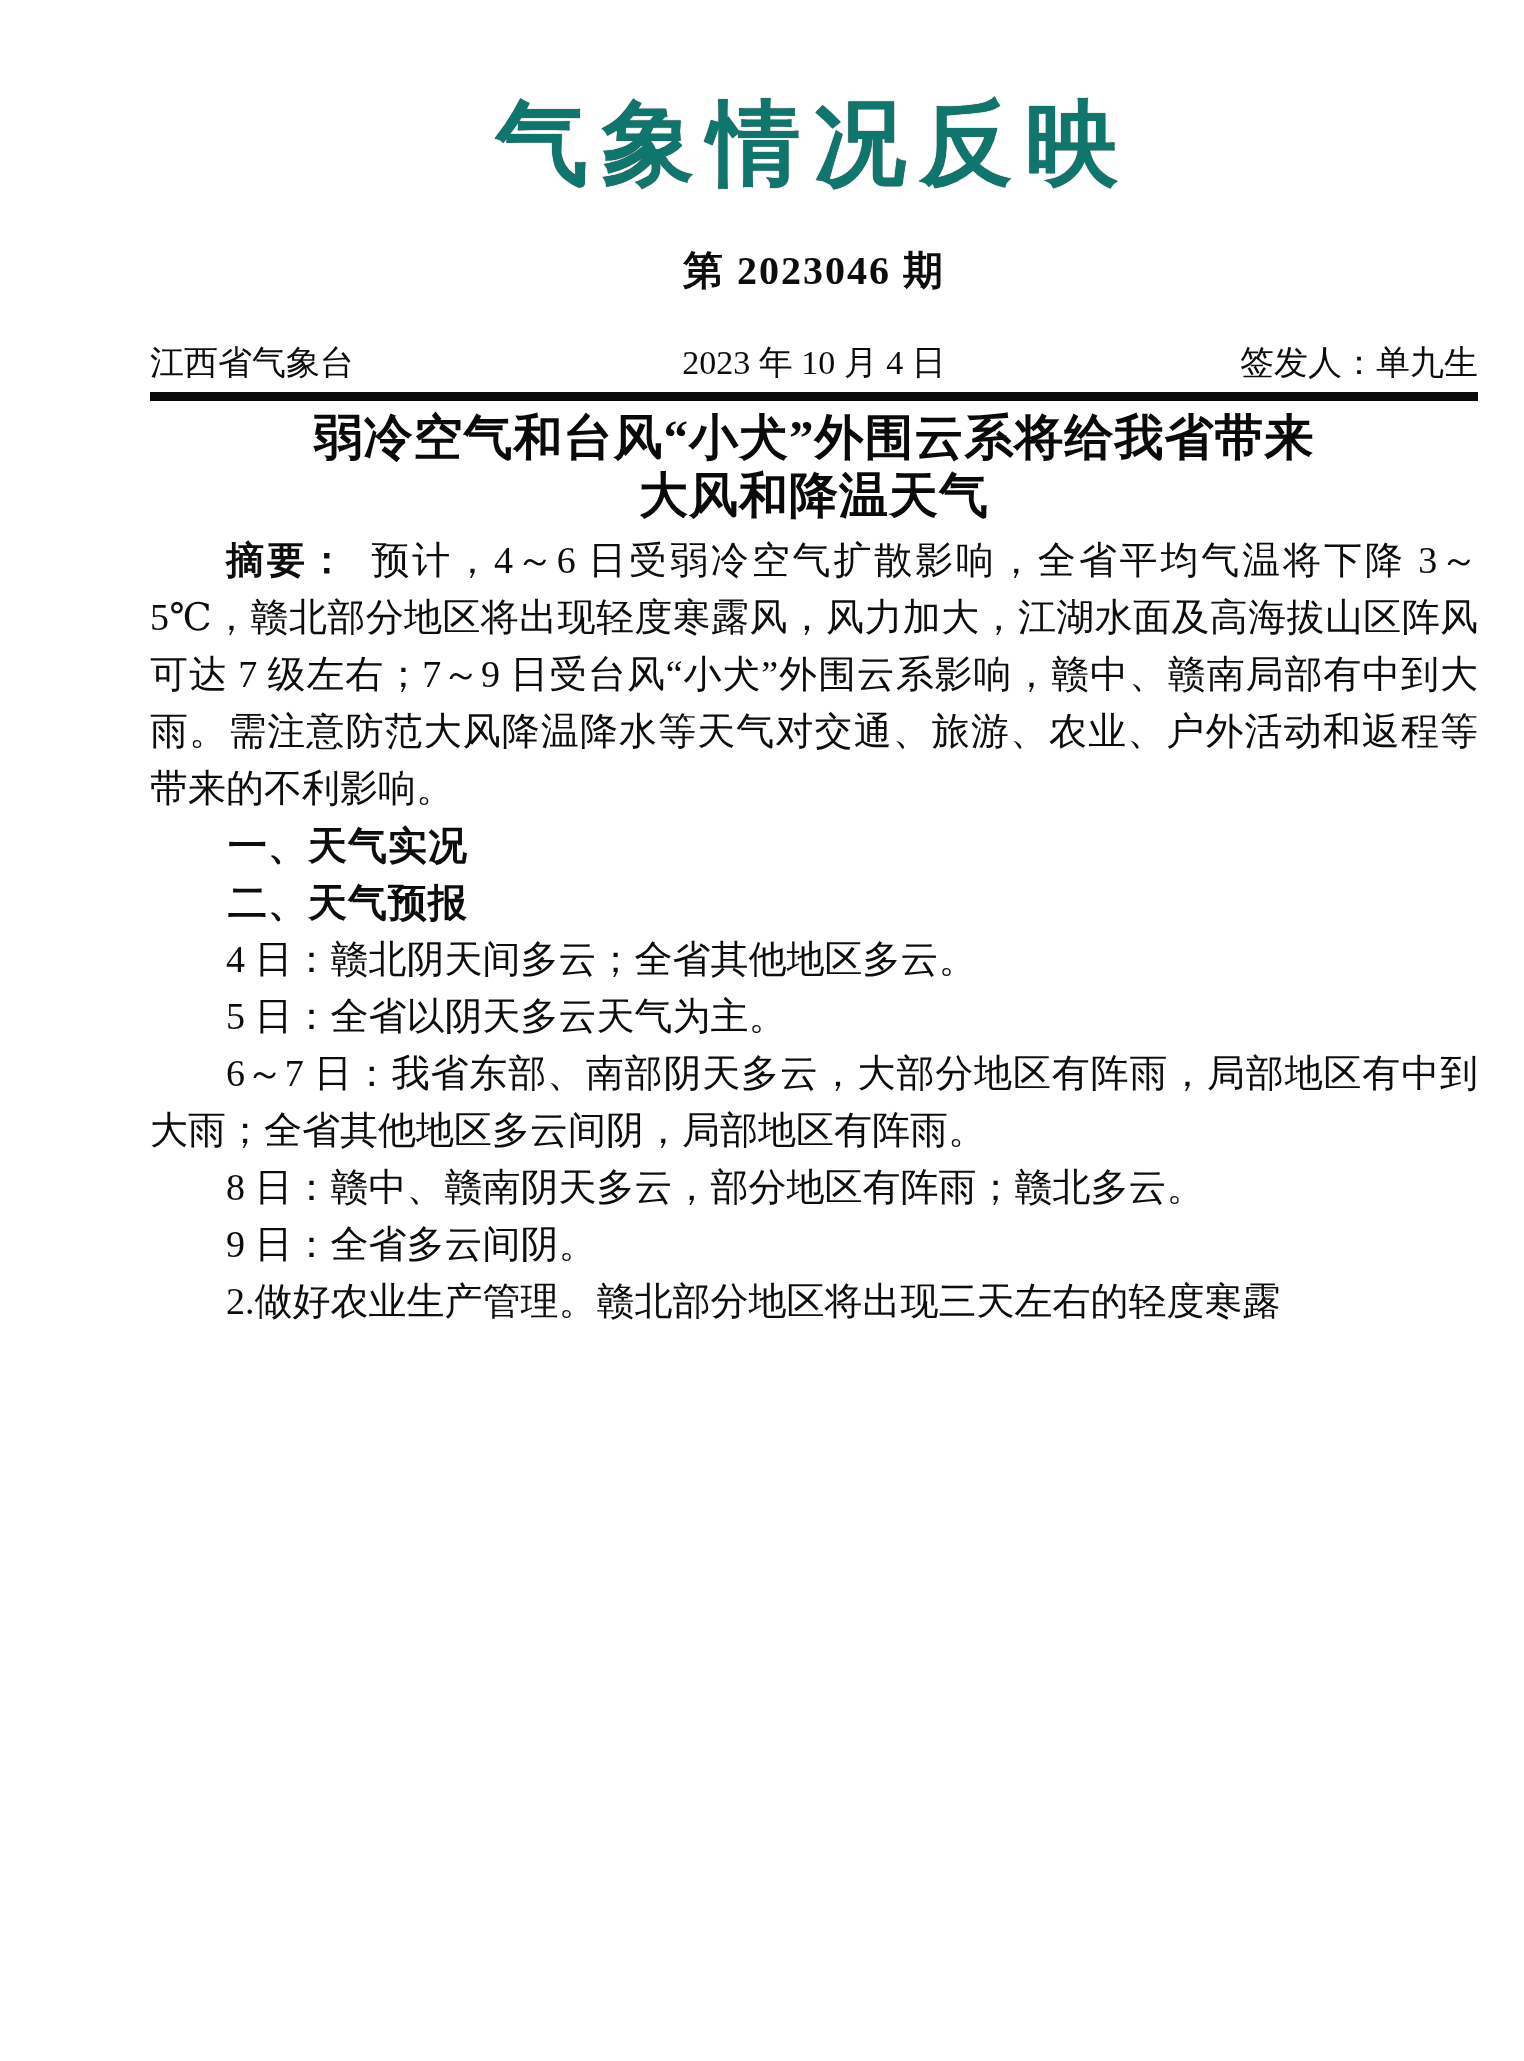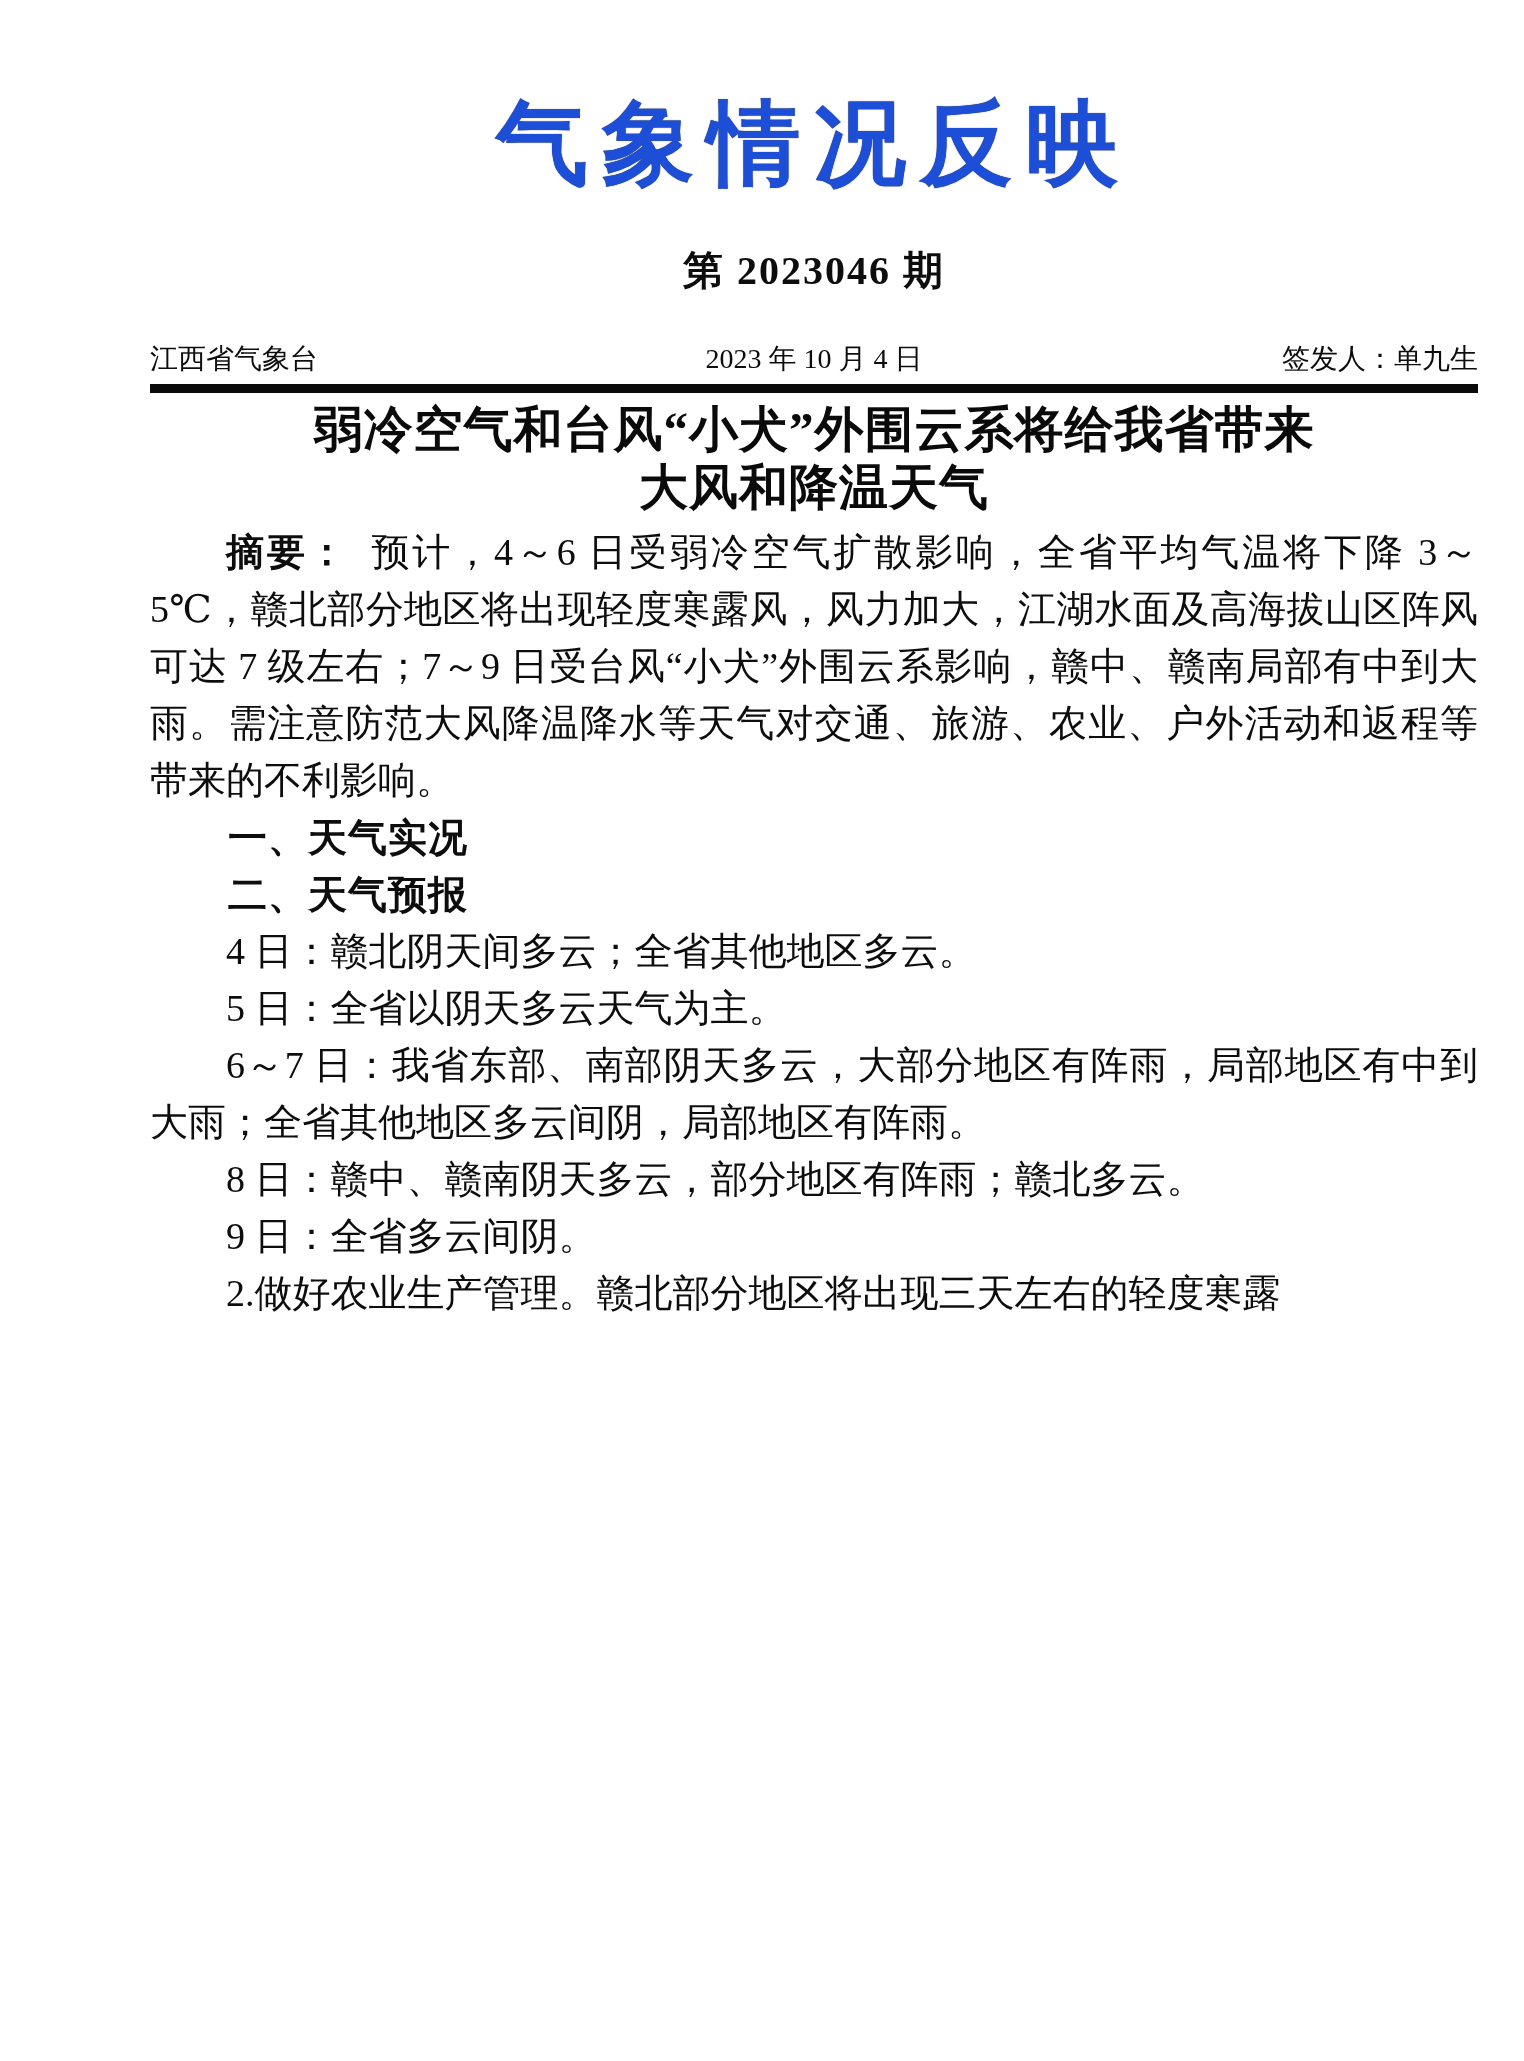--- a/index.html
+++ b/index.html
@@ -23,7 +23,7 @@
     font-weight:900;
     letter-spacing:14px;
     font-family:"Liberation Serif","DejaVu Serif",serif;
-    color:#1d4ed8;
+    color:#0f766e;
     text-shadow:0 0 1px #222;
   }
   .issue-no{

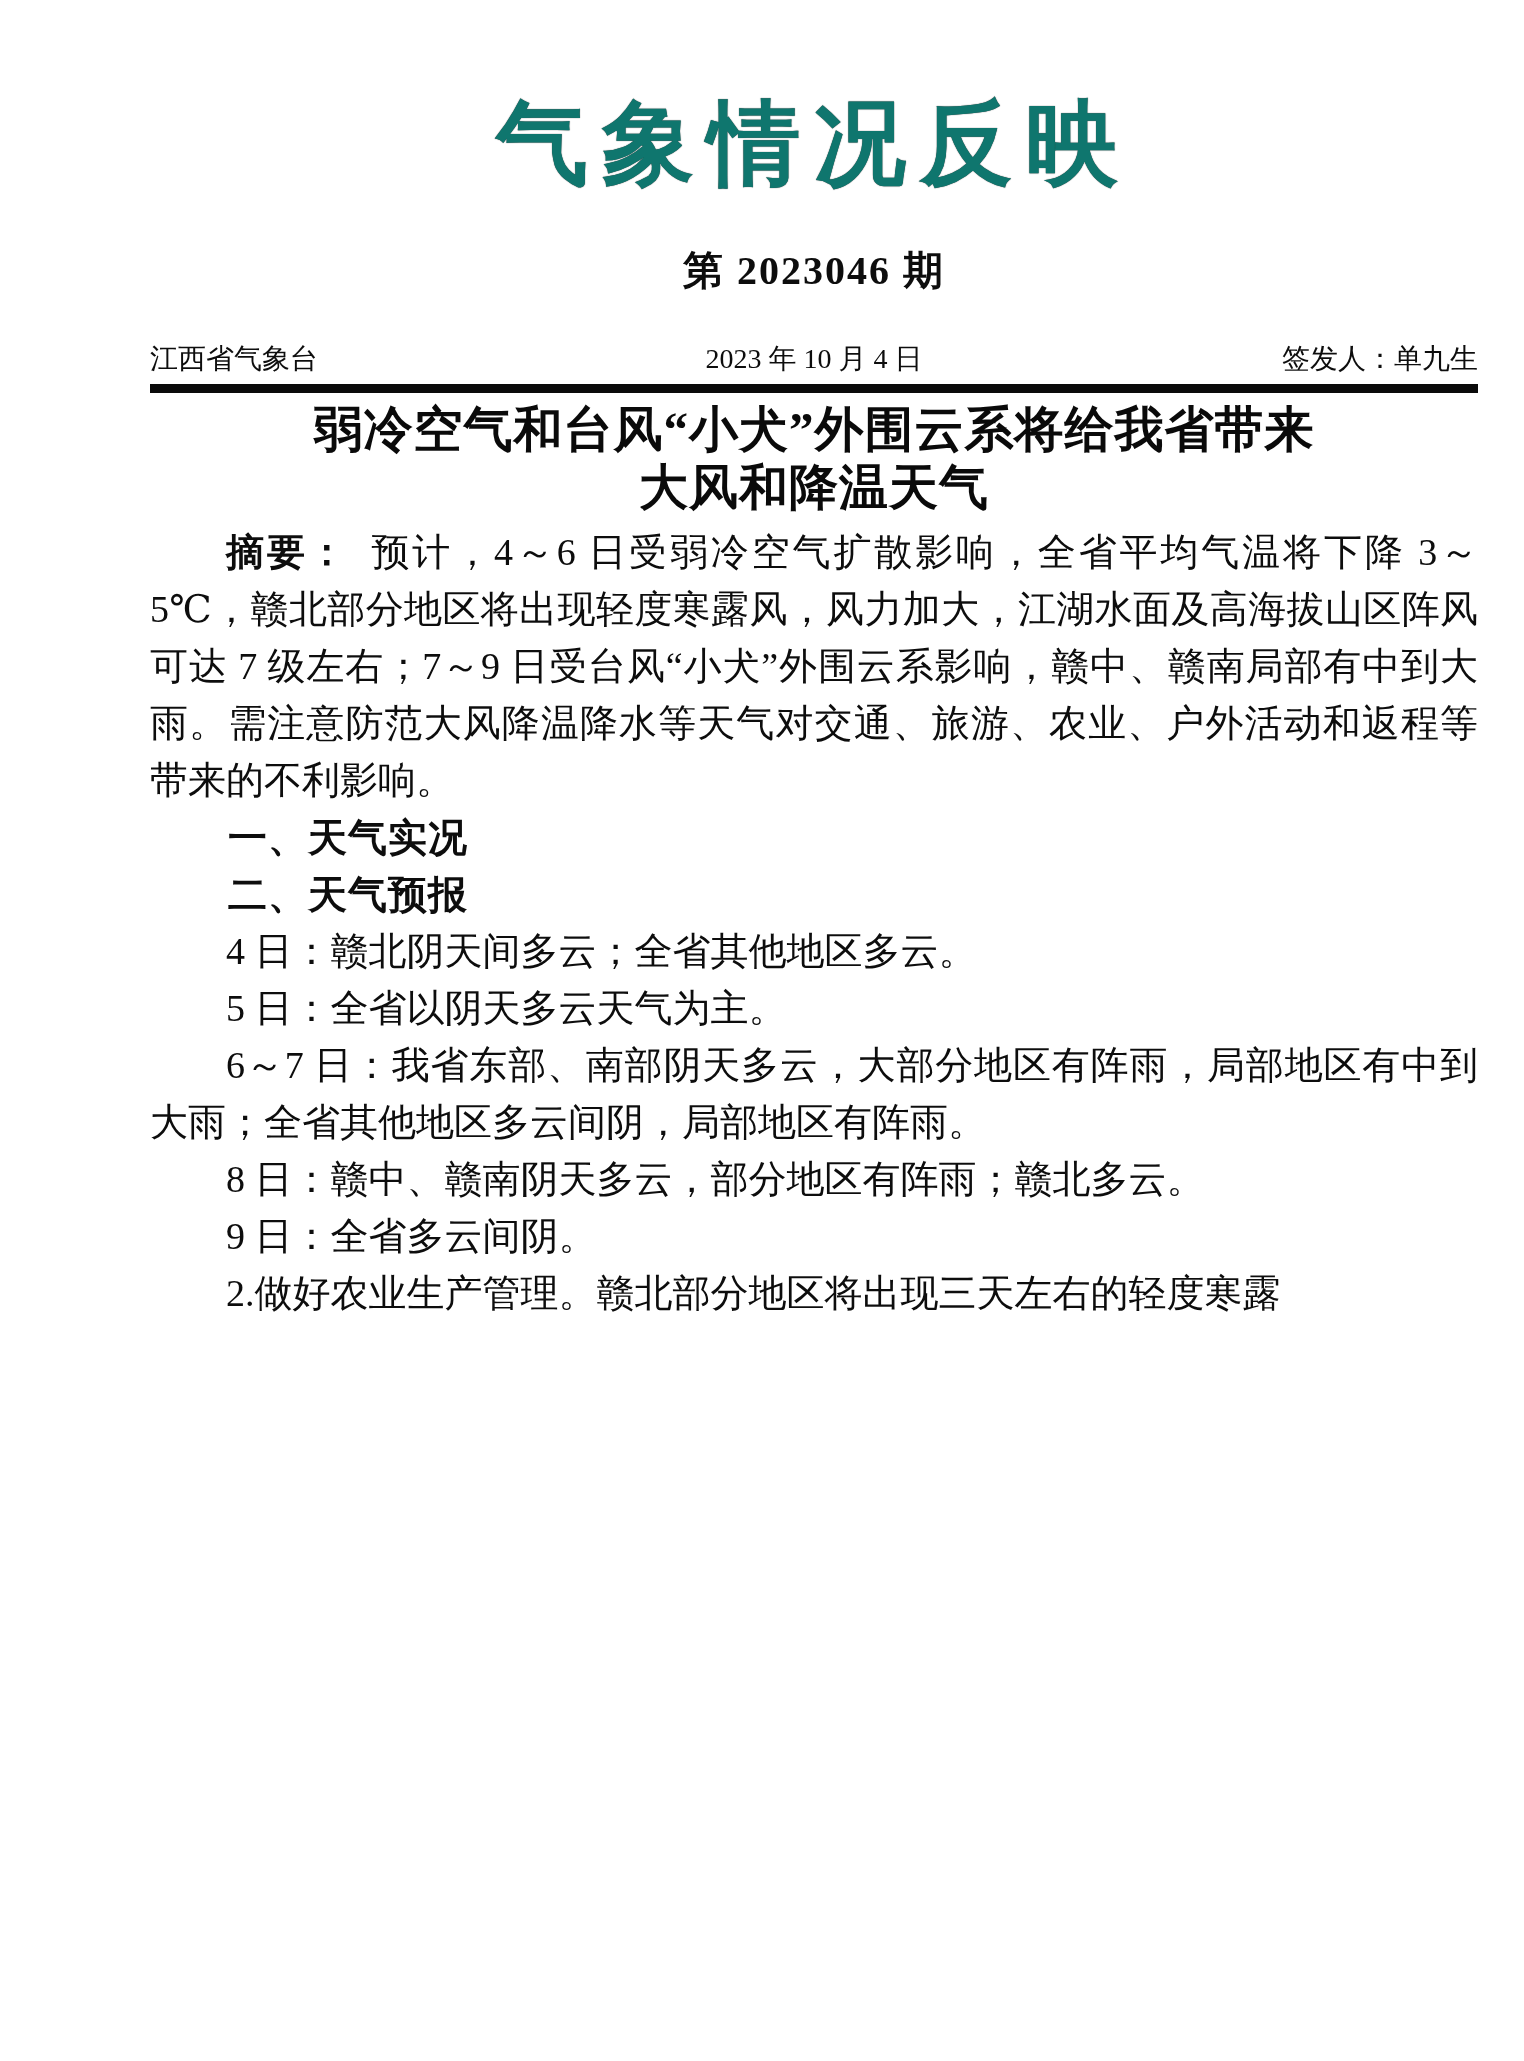--- a/index.html
+++ b/index.html
@@ -38,7 +38,7 @@
     display:grid;
     grid-template-columns:1fr auto 1fr;
     align-items:baseline;
-    font-size:28px;
+    font-size:34px;
   }
   .masthead .agency{text-align:left;}
   .masthead .issue-date{text-align:center;}

